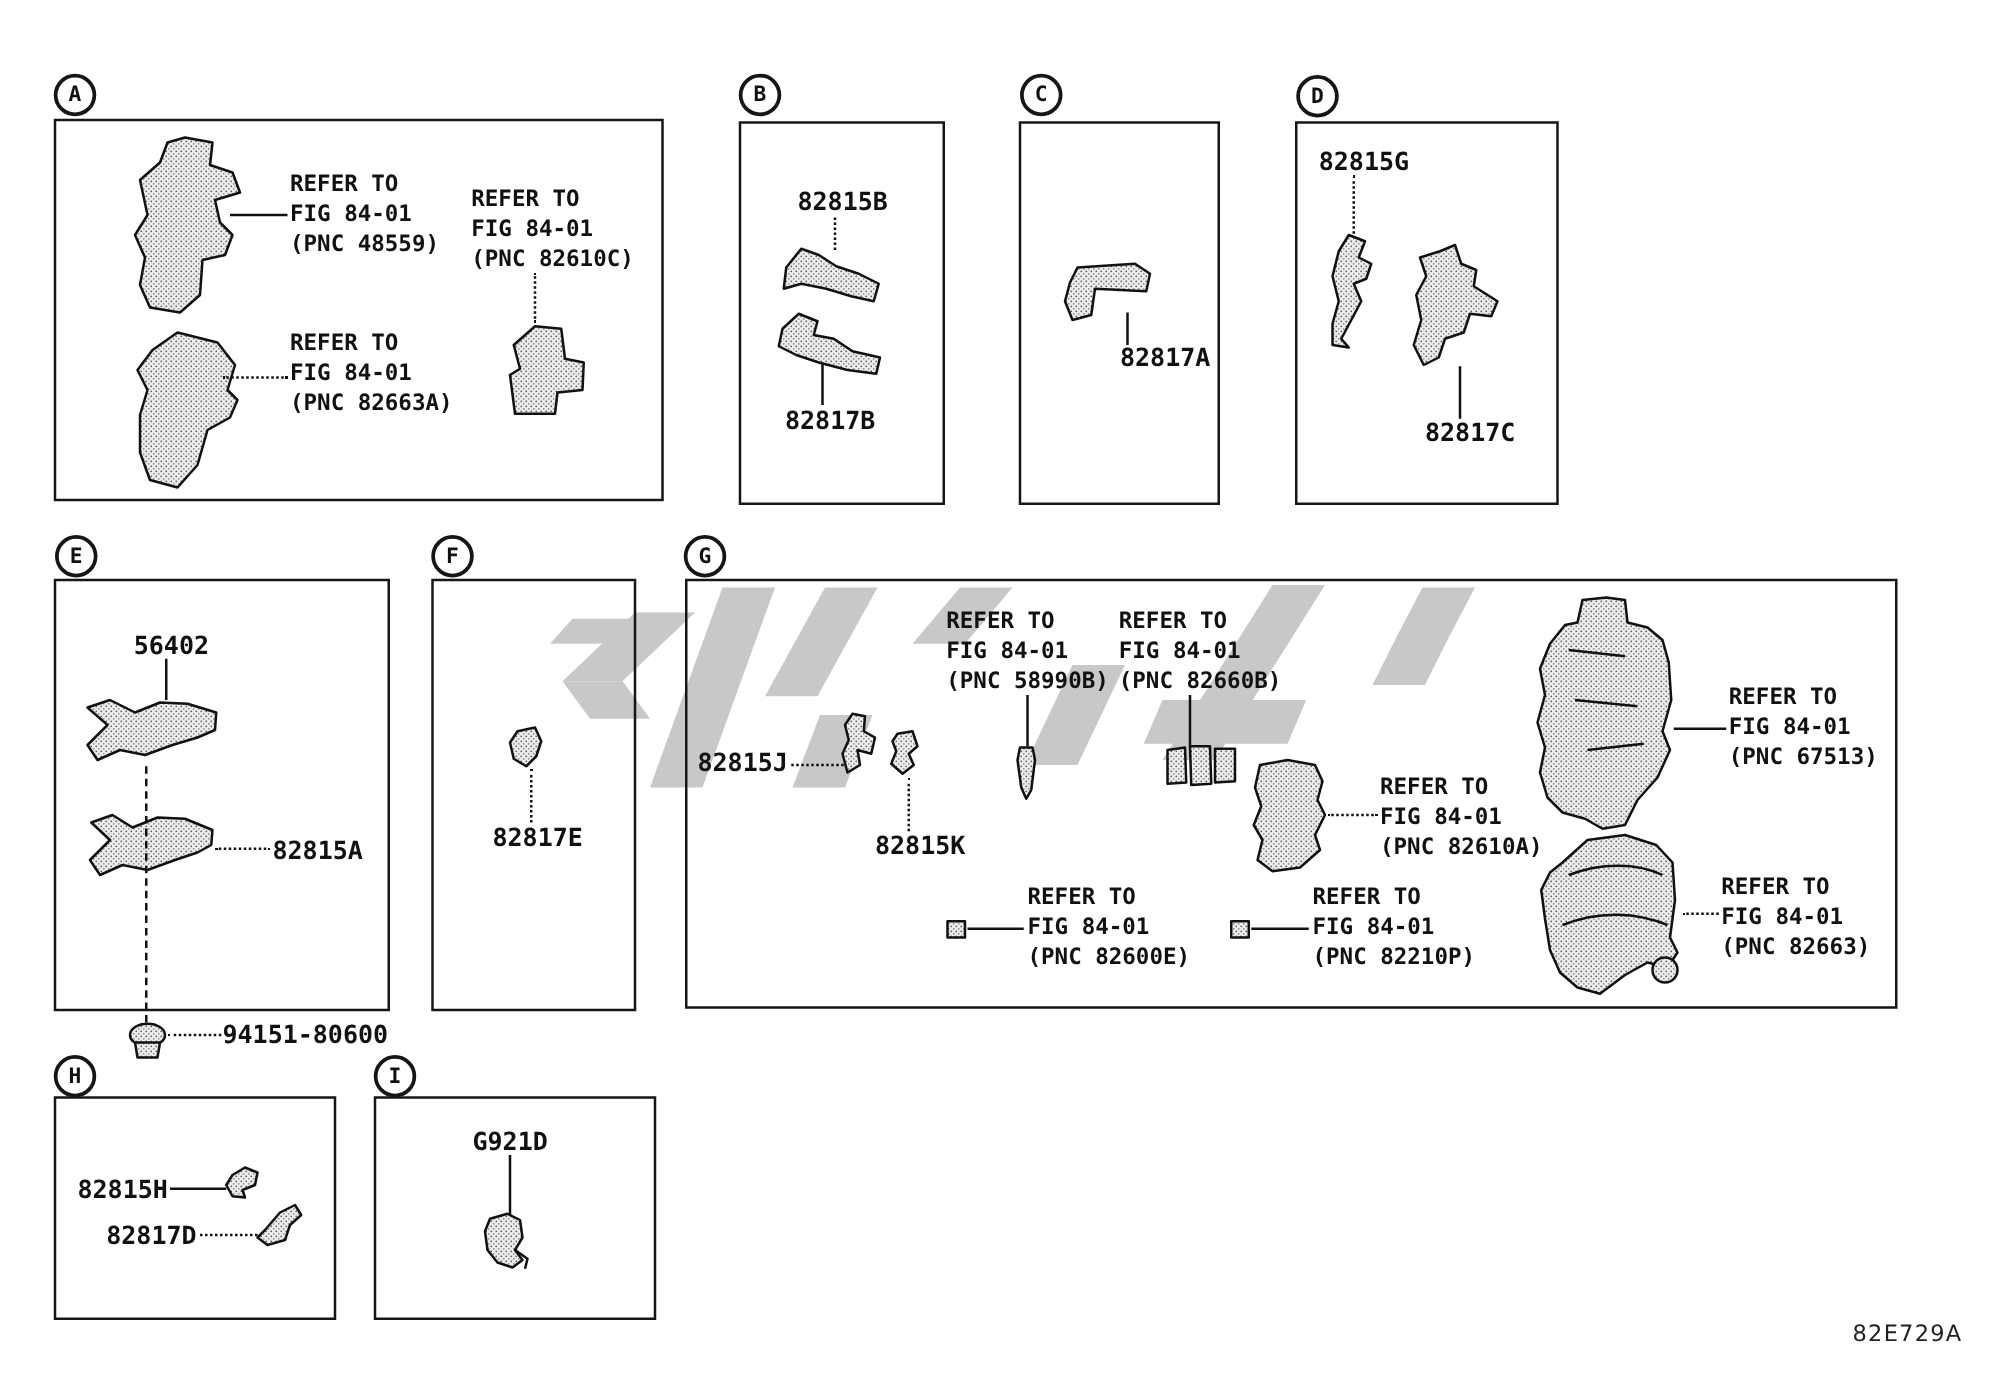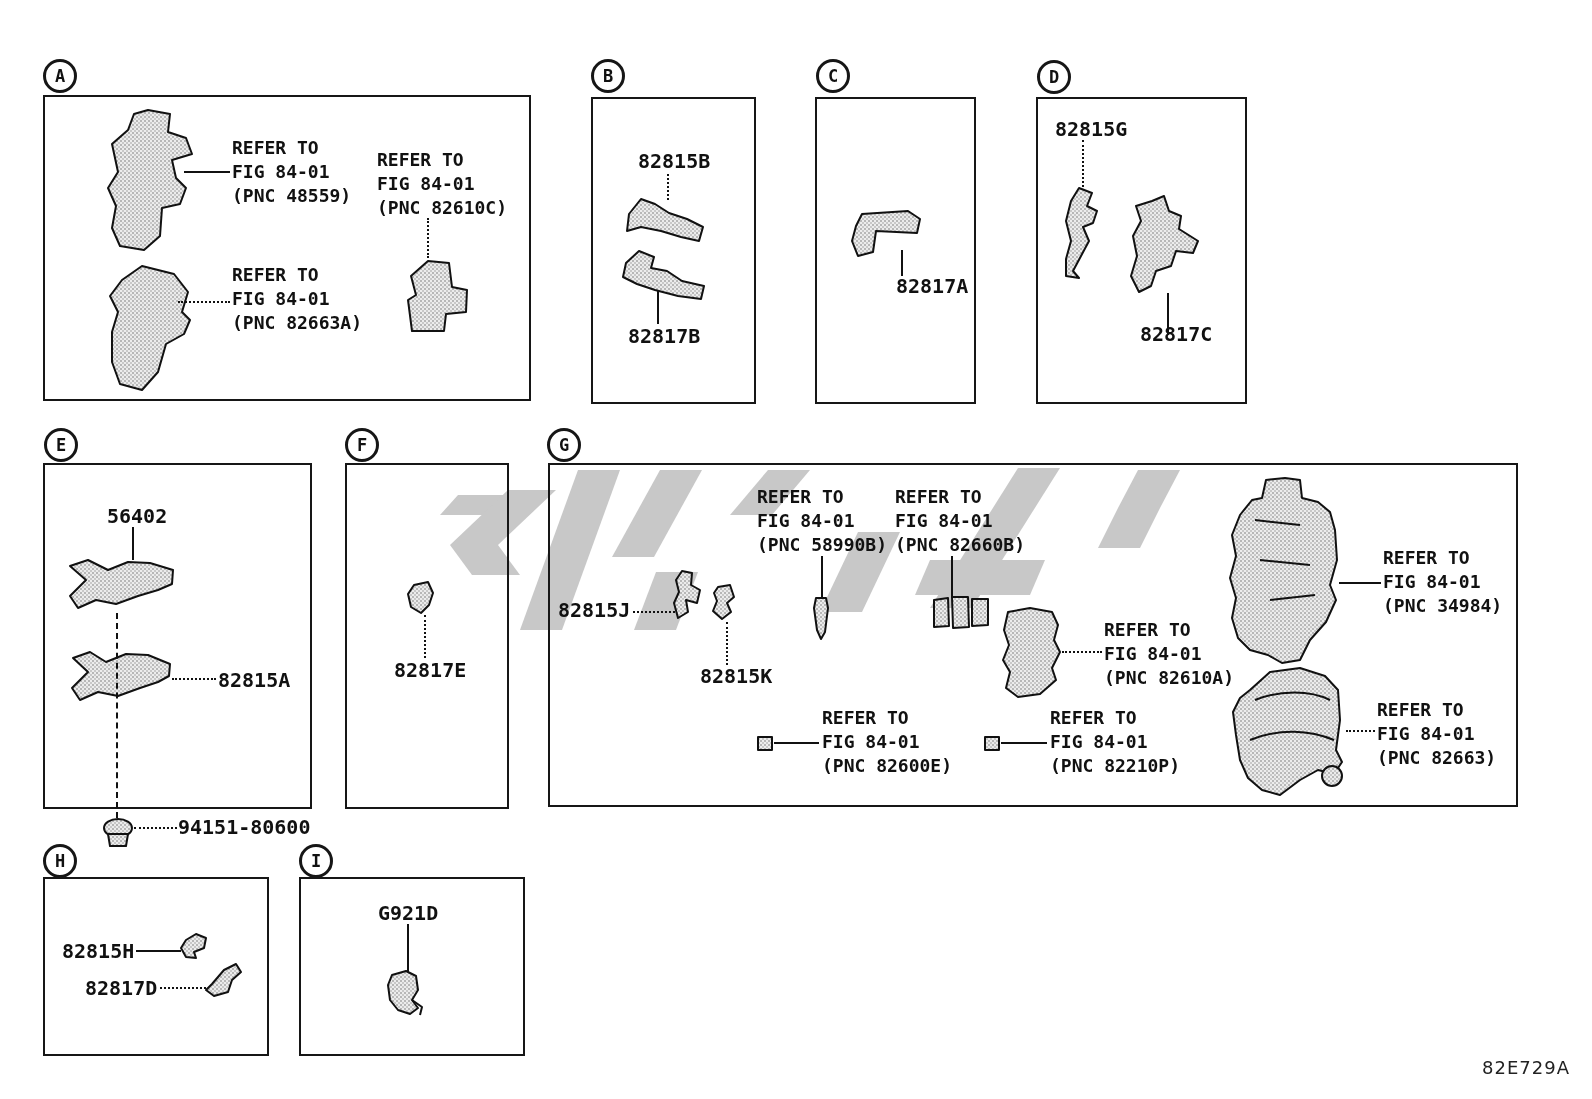--- a/index.html
+++ b/index.html
@@ -176,7 +176,7 @@
   <div class="pn" style="left:628px;top:324px">82817B</div>
   <div class="pn" style="left:896px;top:274px">82817A</div>
   <div class="pn" style="left:1055px;top:117px">82815G</div>
-  <div class="pn" style="left:1140px;top:322px">82817C</div>
+  <div class="pn" style="left:1140px;top:334px">82817C</div>
   <div class="pn" style="left:107px;top:504px">56402</div>
   <div class="pn" style="left:218px;top:668px">82815A</div>
   <div class="pn" style="left:178px;top:815px">94151-80600</div>

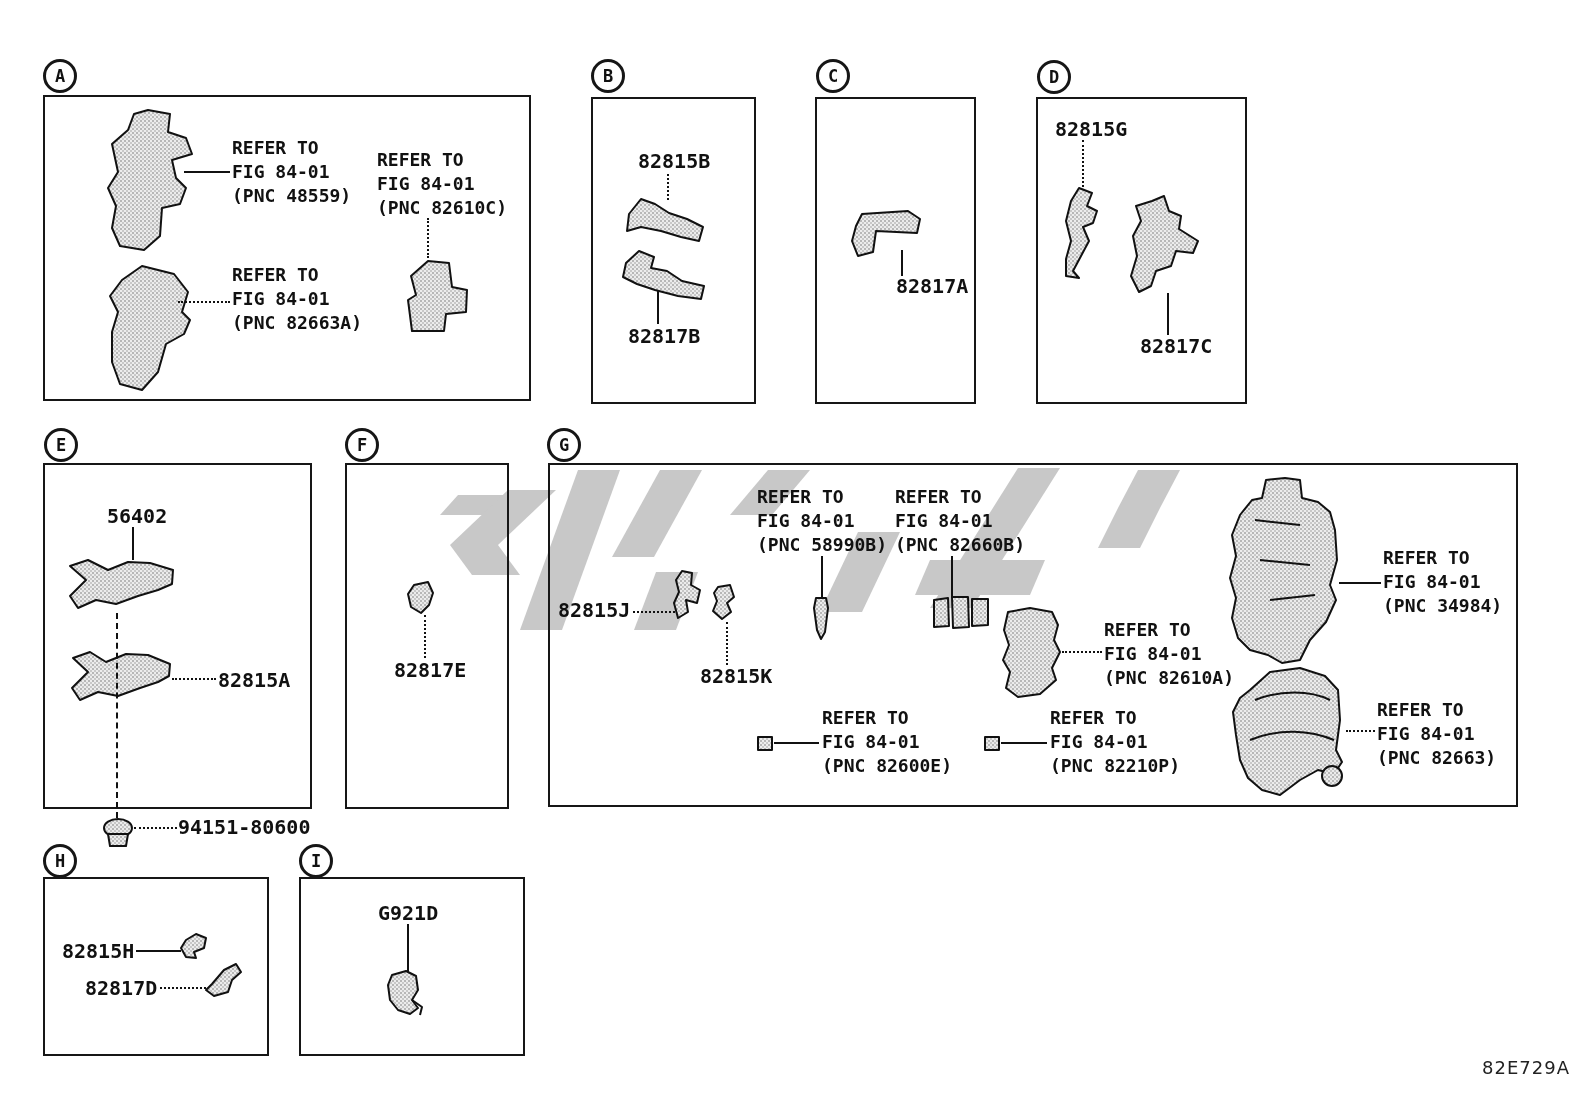--- a/index.html
+++ b/index.html
@@ -230,7 +230,7 @@
   <div class="ref" style="left:1383px;top:546px">
     <div>REFER TO</div>
     <div>FIG 84-01</div>
-    <div>(PNC 34984)</div>
+    <div>(PNC 67513)</div>
   </div>
   <div class="ref" style="left:1377px;top:698px">
     <div>REFER TO</div>

